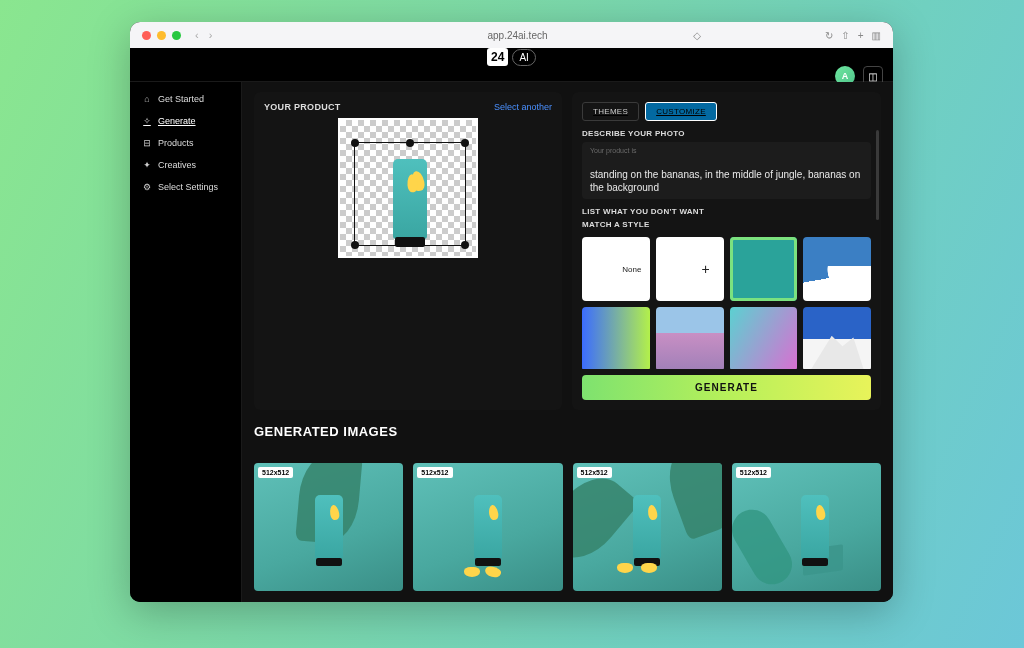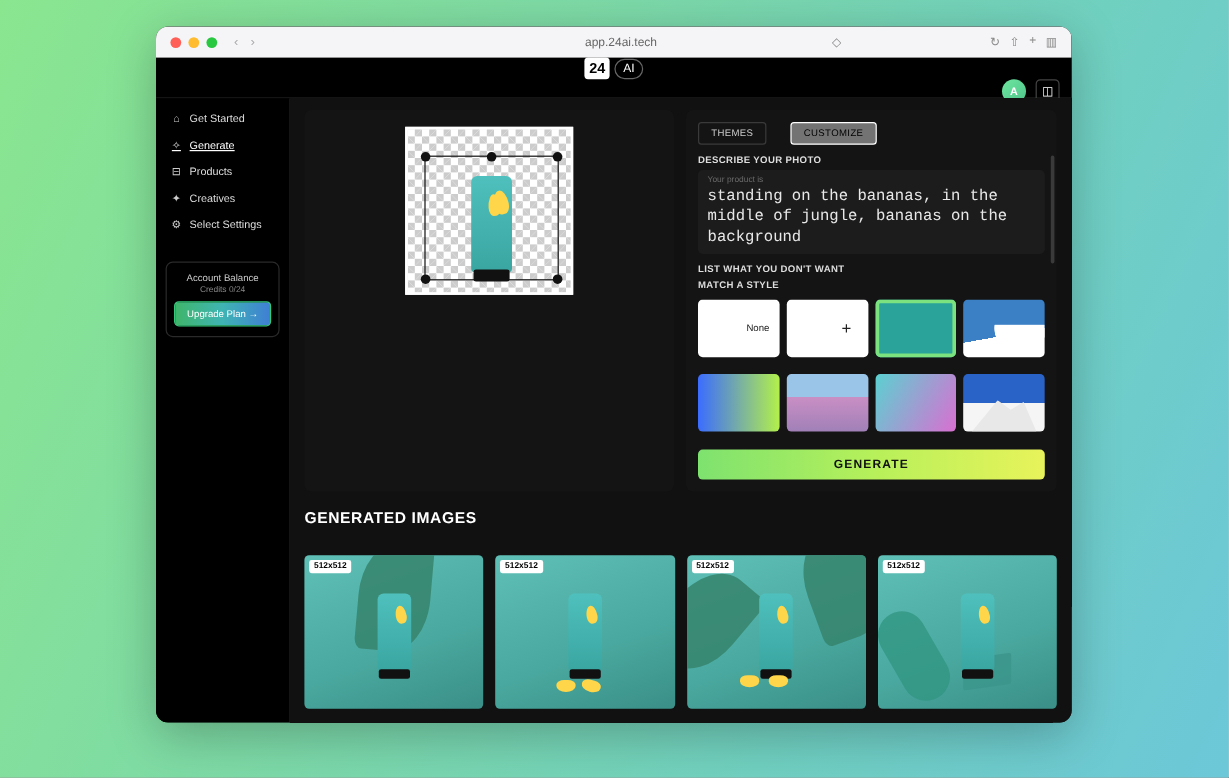--- a/index.html
+++ b/index.html
@@ -216,6 +216,10 @@
     <div class="main">
       <div class="row-top">
         <div class="panel left">
+          <div class="panel-header">
+            <span class="ph-label">YOUR PRODUCT</span>
+            <span class="select-another">Select another</span>
+          </div>
           <div class="canvas-wrap">
             <div class="canvas">
               <div class="sel-box">

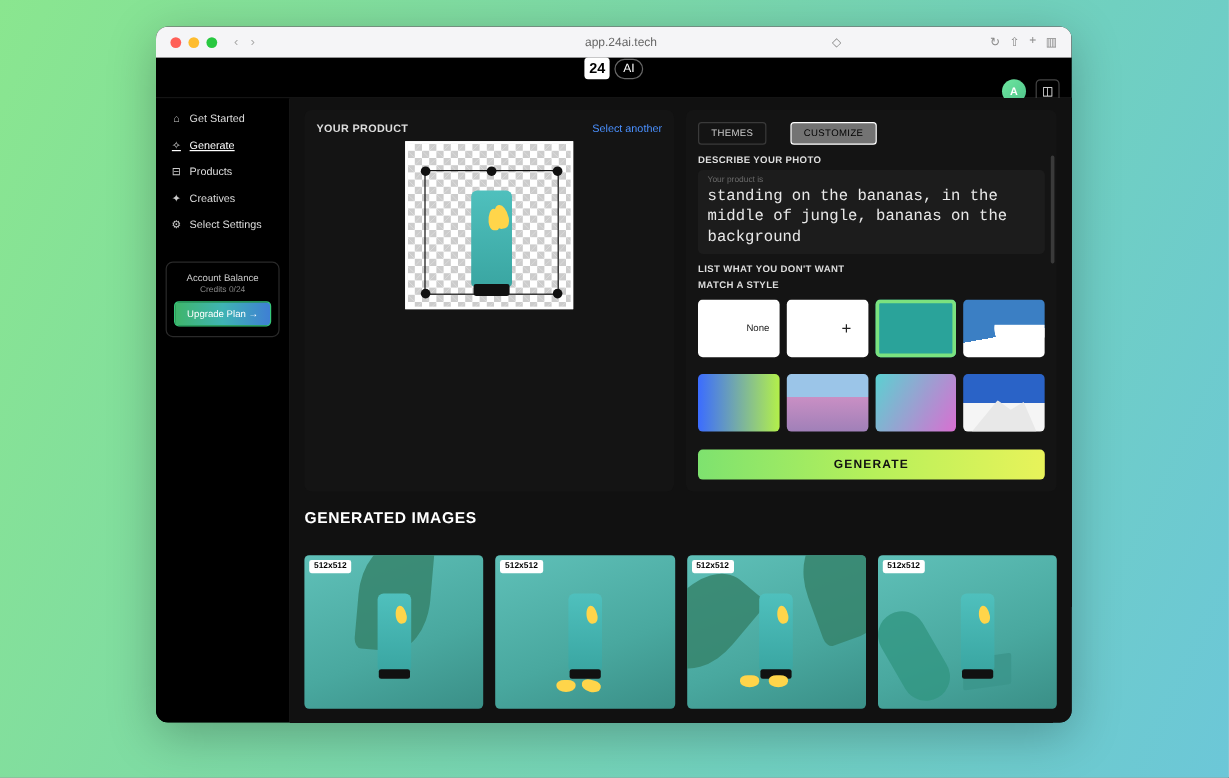--- a/index.html
+++ b/index.html
@@ -94,7 +94,7 @@
   transform:rotate(-12deg);}
 .banana::before{content:'';position:absolute;left:-5px;top:2px;width:10px;height:18px;background:#ffd54a;border-radius:50% 50% 40% 40%/60% 60% 40% 40%;transform:rotate(8deg);}
 
-.tabs { display:flex; gap:20px; margin-bottom:8px;}
+.tabs { display:flex; gap:6px; margin-bottom:8px;text-decoration:underline;}
 .tab { font-size:8px; padding:4px 10px; border-radius:3px; border:1px solid #3a3a3a; color:#ccc; cursor:pointer; letter-spacing:.3px;}
 .tab.active { background:#737373; color:#000; border-color:#fff;}
 

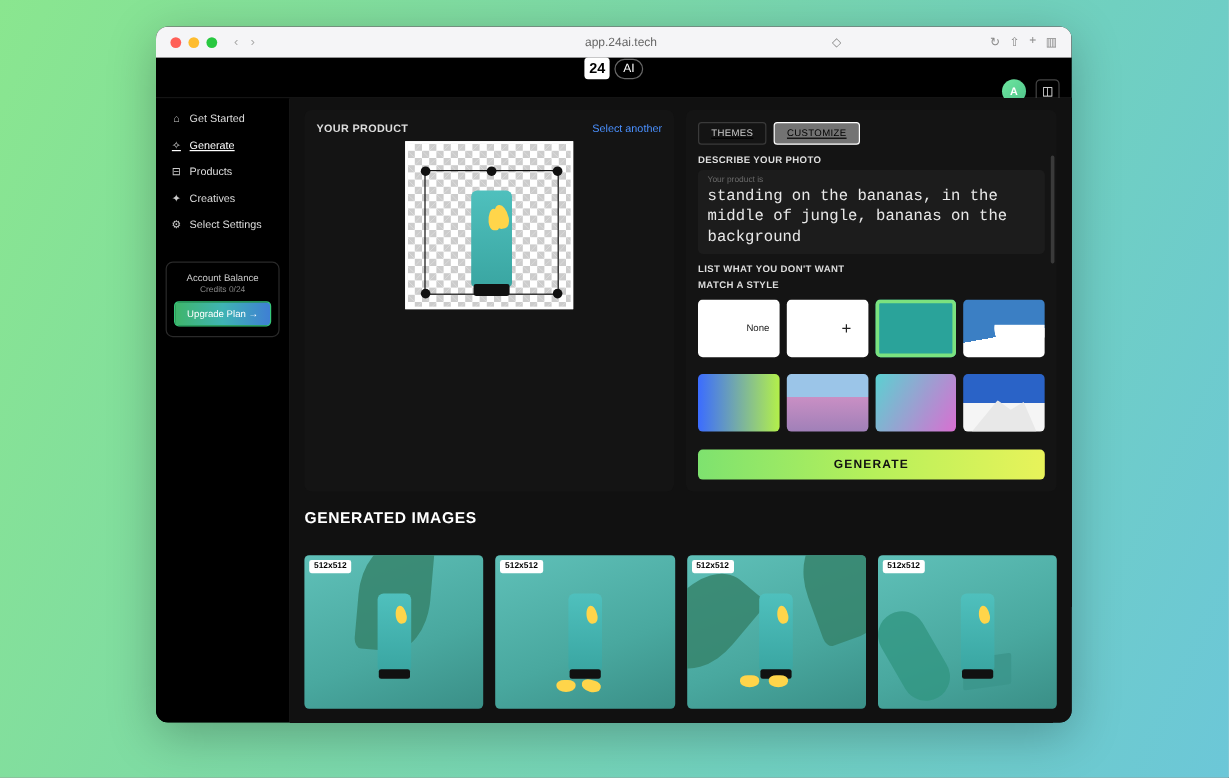--- a/index.html
+++ b/index.html
@@ -96,7 +96,7 @@
 
 .tabs { display:flex; gap:6px; margin-bottom:8px;text-decoration:underline;}
 .tab { font-size:8px; padding:4px 10px; border-radius:3px; border:1px solid #3a3a3a; color:#ccc; cursor:pointer; letter-spacing:.3px;}
-.tab.active { background:#737373; color:#000; border-color:#fff;}
+.tab.active { background:#0369a1; color:#000; border-color:#fff;}
 
 .sect-label { color:#ddd; font-size:8px; font-weight:600; letter-spacing:.3px; margin-bottom:4px;}
 .input-block { background:#1c1c1c; border-radius:4px; padding:5px 8px; margin-bottom:8px;}

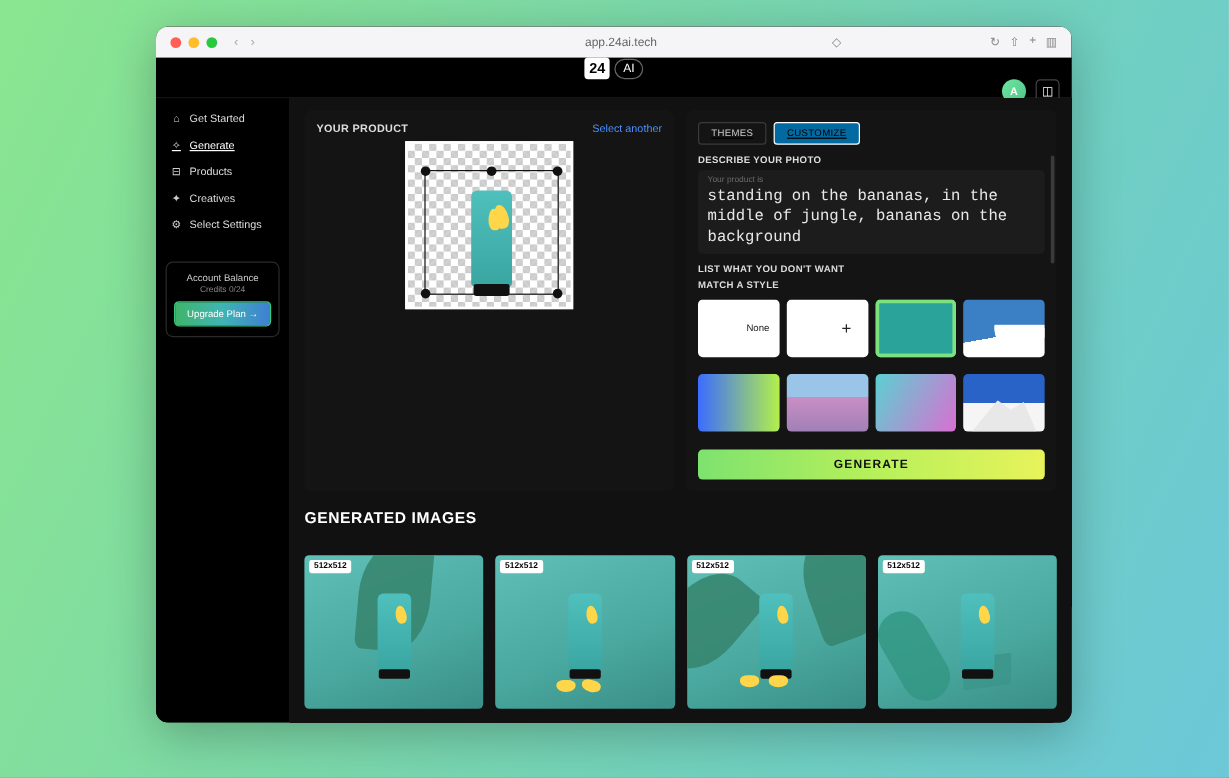--- a/index.html
+++ b/index.html
@@ -101,7 +101,7 @@
 .sect-label { color:#ddd; font-size:8px; font-weight:600; letter-spacing:.3px; margin-bottom:4px;}
 .input-block { background:#1c1c1c; border-radius:4px; padding:5px 8px; margin-bottom:8px;}
 .hint { color:#6a6a6a; font-size:7px;}
-.prompt-text { color:#e8e8e8; font-size:13px; line-height:1.3; margin-top:2px; outline:none; min-height:11px;font-family:Liberation Mono, monospace;}
+.prompt-text { color:#e8e8e8; font-size:10px; line-height:1.3; margin-top:14px; outline:none; min-height:11px;}
 
 .style-grid { display:grid; grid-template-columns: repeat(4, 1fr); gap:6px; margin-top:4px; flex:1; overflow:hidden; }
 .style-cell { height:48px; border-radius:4px; display:flex; align-items:center; justify-content:center; font-size:8px; color:#222; cursor:pointer; position:relative; overflow:hidden;padding-left:32px;}

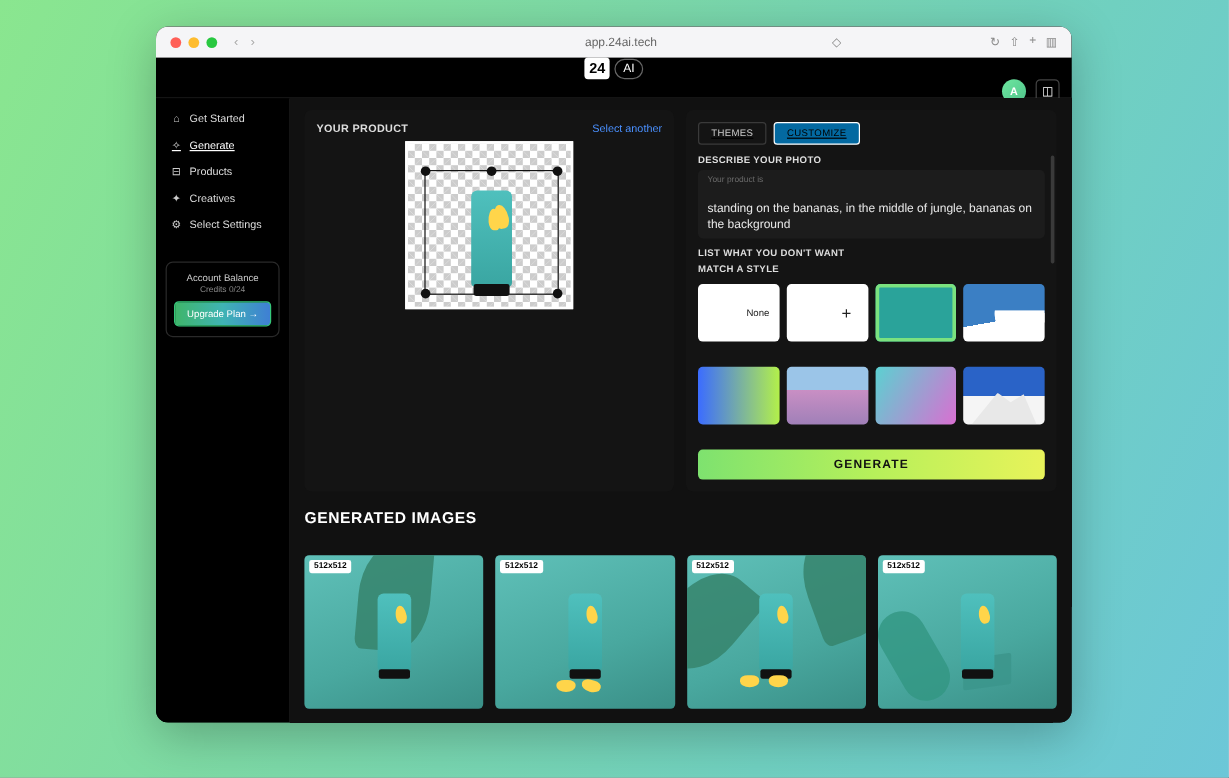--- a/index.html
+++ b/index.html
@@ -206,11 +206,6 @@
         <span>Select Settings</span>
       </div>
 
-      <div class="balance-box">
-        <div class="bal-title">Account Balance</div>
-        <div class="bal-credits">Credits 0/24</div>
-        <button class="upgrade">Upgrade Plan →</button>
-      </div>
     </div>
 
     <div class="main">

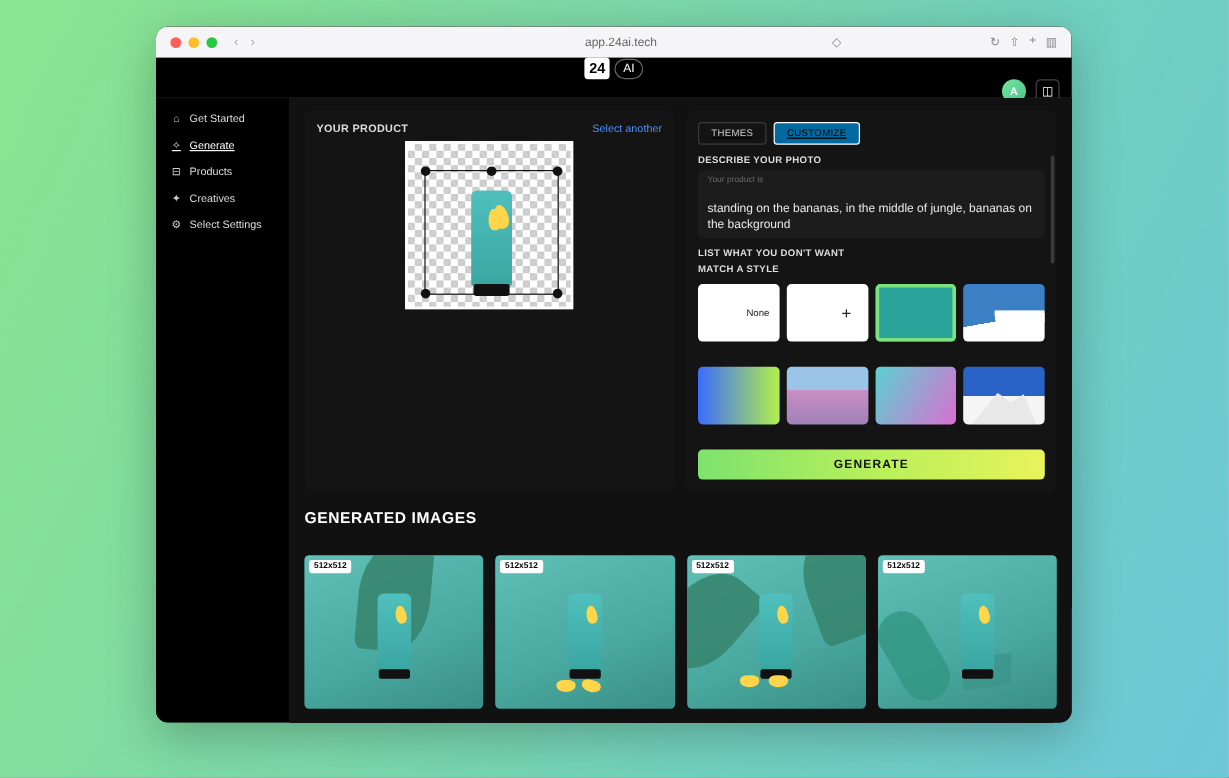--- a/index.html
+++ b/index.html
@@ -104,7 +104,7 @@
 .prompt-text { color:#e8e8e8; font-size:10px; line-height:1.3; margin-top:14px; outline:none; min-height:11px;}
 
 .style-grid { display:grid; grid-template-columns: repeat(4, 1fr); gap:6px; margin-top:4px; flex:1; overflow:hidden; }
-.style-cell { height:48px; border-radius:4px; display:flex; align-items:center; justify-content:center; font-size:8px; color:#222; cursor:pointer; position:relative; overflow:hidden;padding-left:32px;}
+.style-cell { height:64px; border-radius:4px; display:flex; align-items:center; justify-content:center; font-size:8px; color:#222; cursor:pointer; position:relative; overflow:hidden;padding-left:32px;}
 .sc-none { background:#fff; }
 .sc-add { background:#fff; font-size:14px; font-weight:300;}
 .sc-sel { background:#2aa39a; outline:3px solid #7be27f; outline-offset:-3px;}

